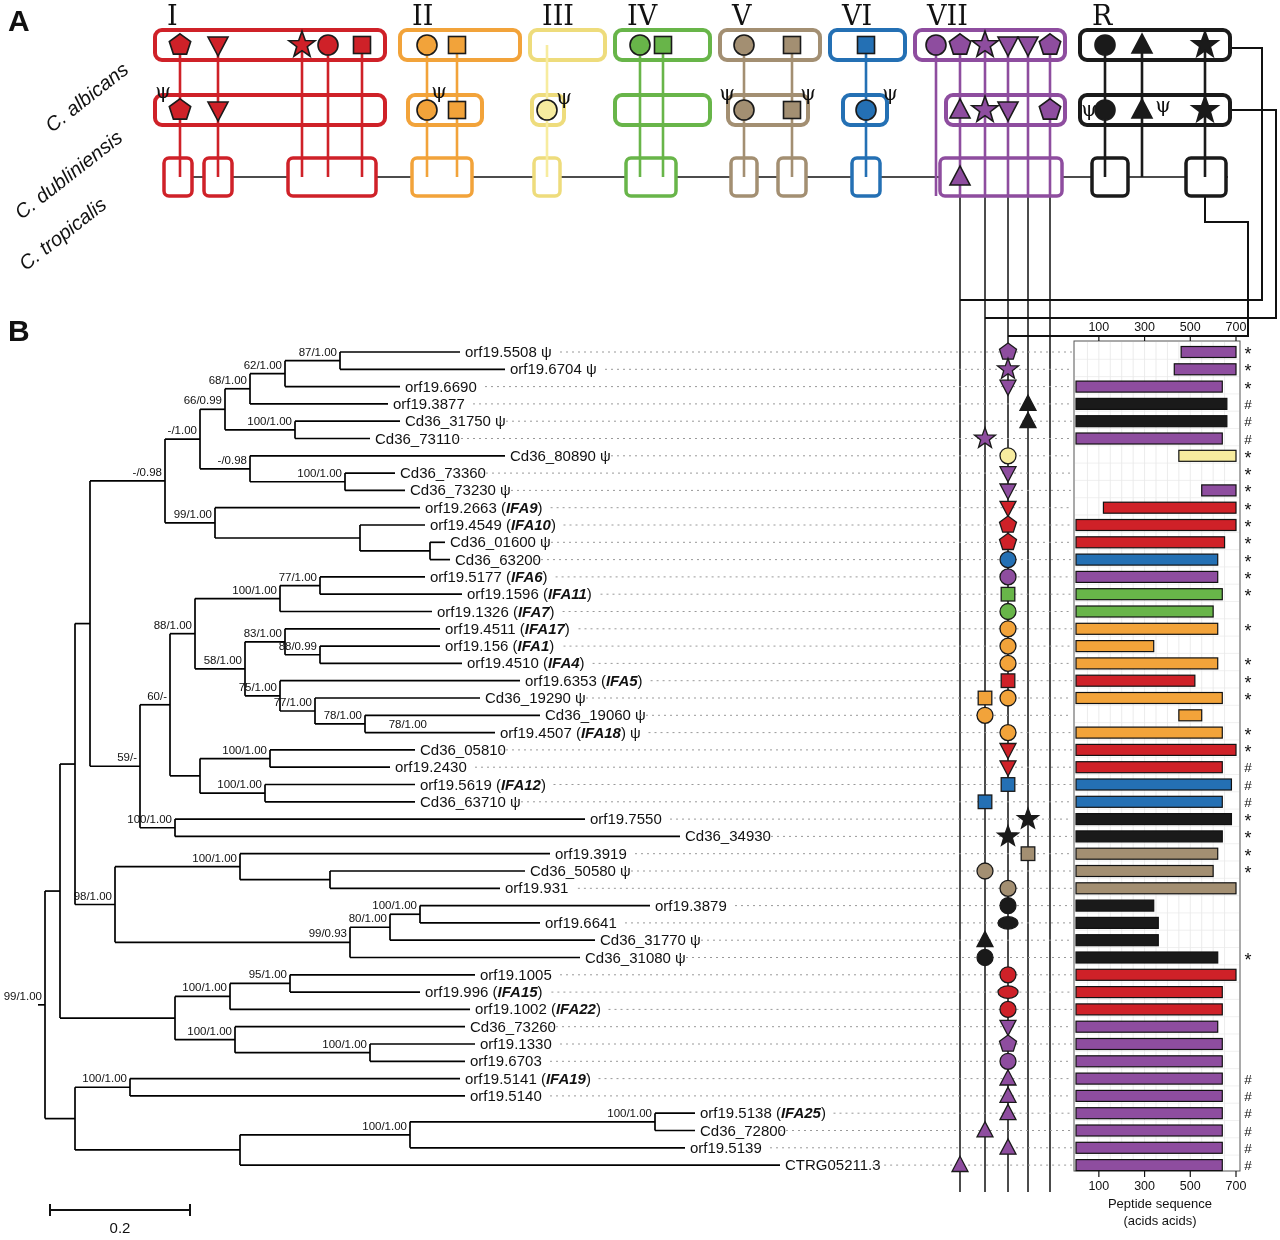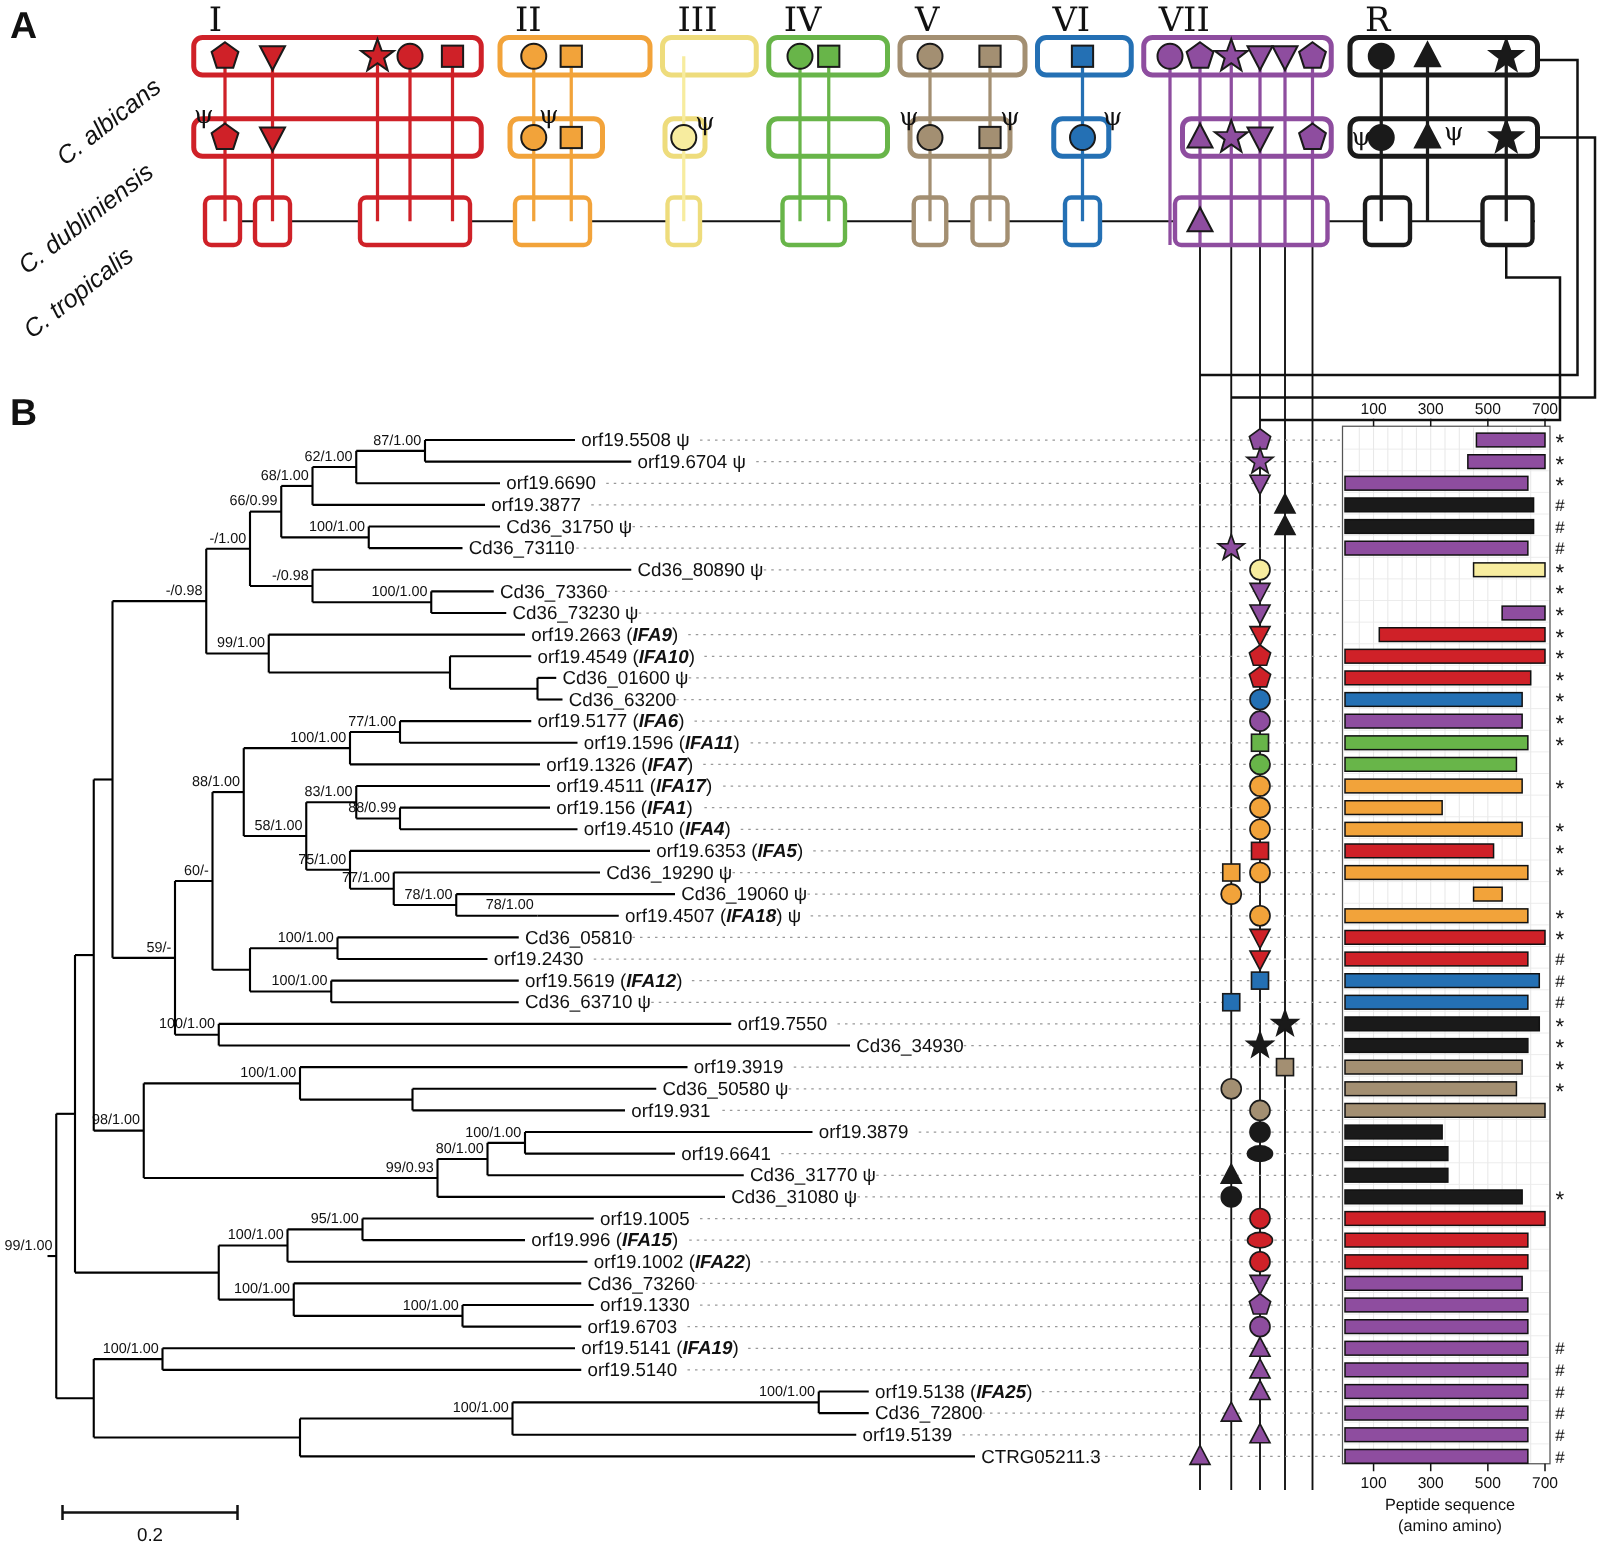--- a/index.html
+++ b/index.html
@@ -622,7 +622,7 @@
   <div class="panel-letter" style="left:8px;top:314px">B</div>
   <div class="caption">
     <div>Peptide sequence</div>
-    <div>(amino amino)</div>
+    <div>(acids acids)</div>
   </div>
 </div>
 

